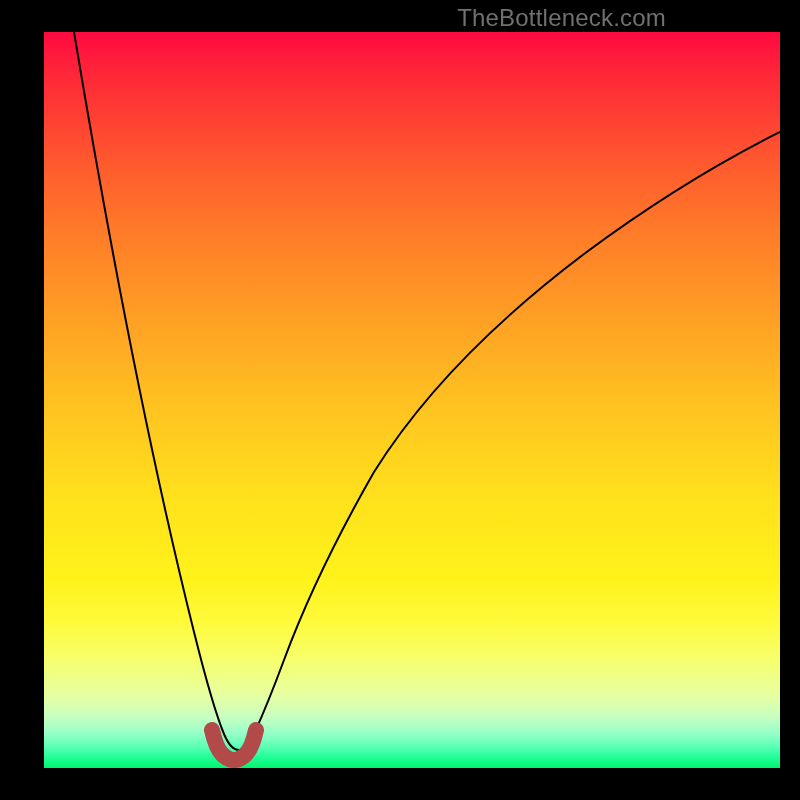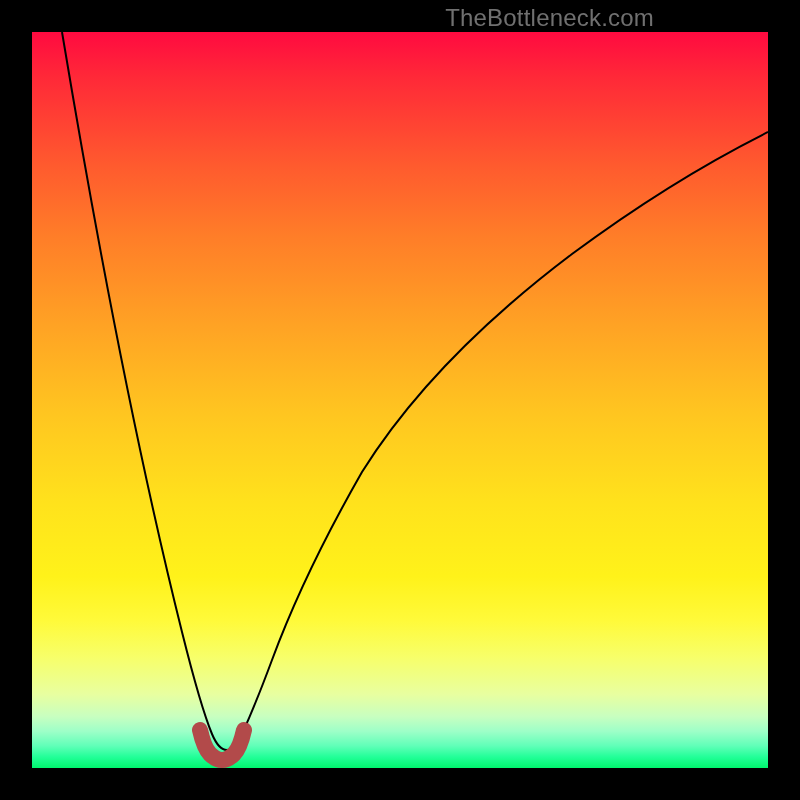--- a/index.html
+++ b/index.html
@@ -14,7 +14,7 @@
   .frame {
     position: absolute;
     top: 0;
-    left: 0;
+    left: 12px;
     width: 660px;
     height: 800px;
     background: #000;

